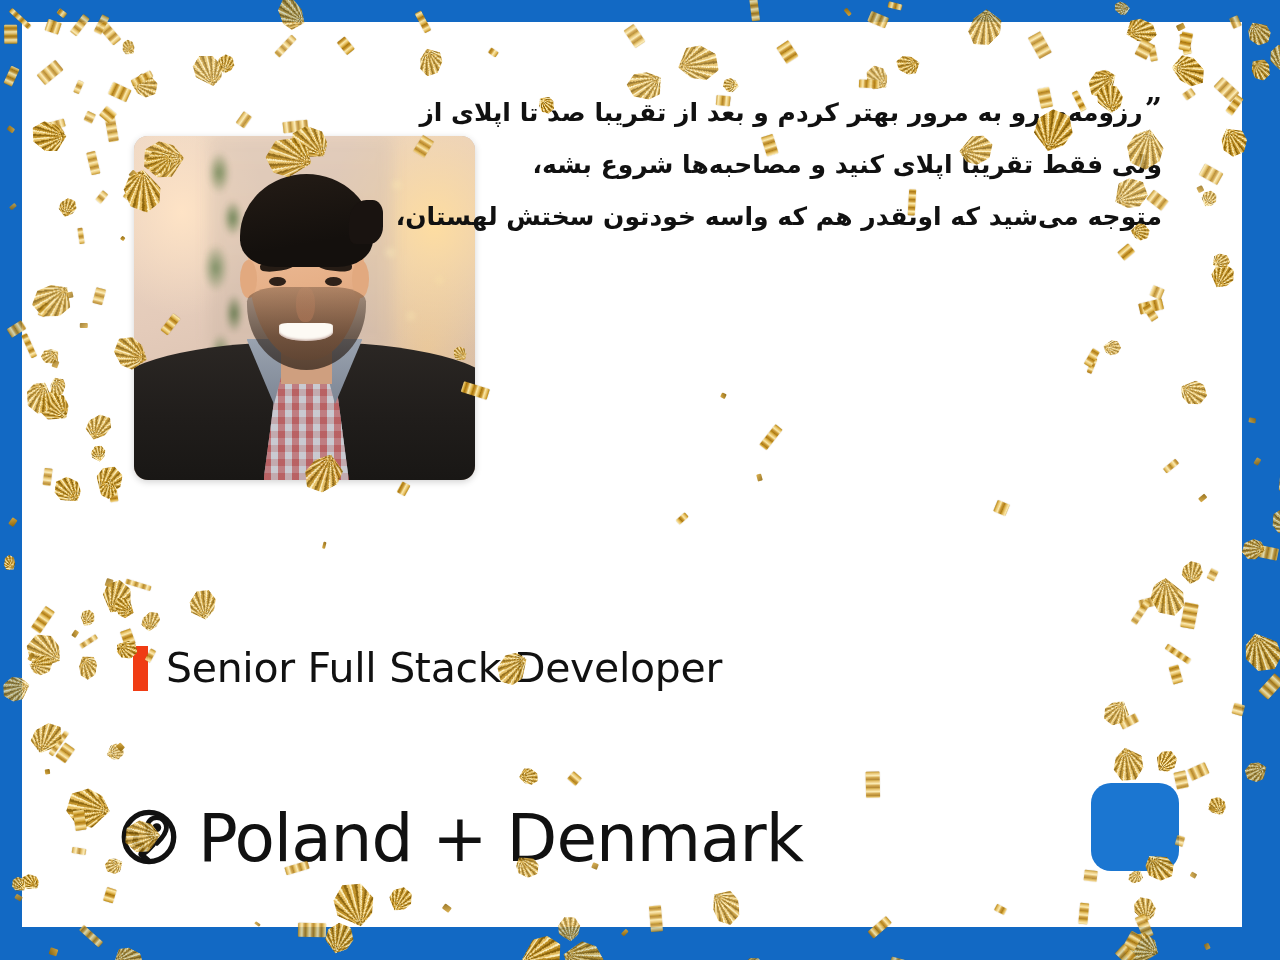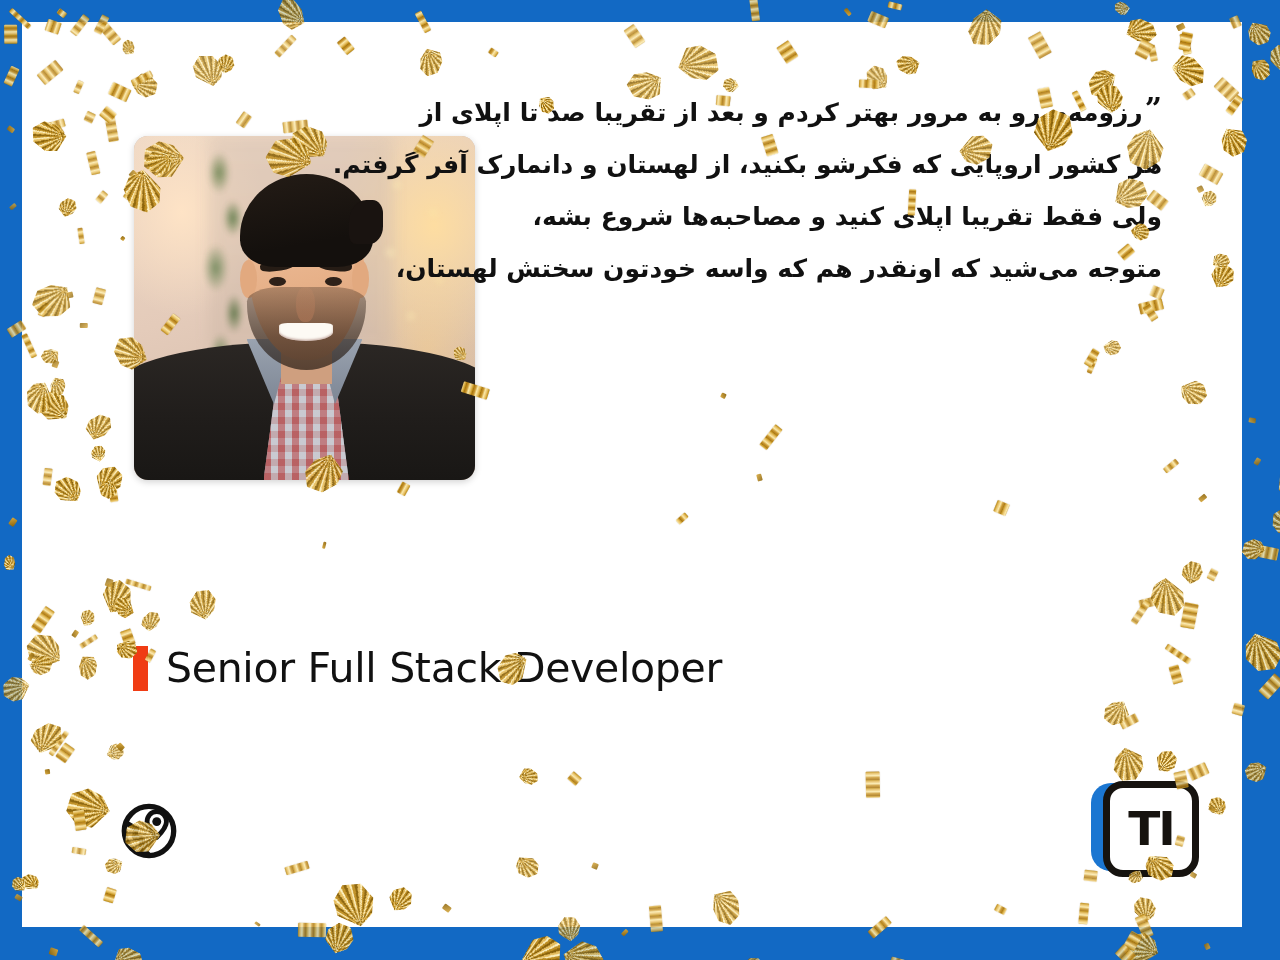--- a/index.html
+++ b/index.html
@@ -358,7 +358,6 @@
 
       <blockquote id="quote">
         <span class="q-line"><span class="qmark open">”</span><span>رزومه‌م رو به مرور بهتر کردم و بعد از تقریبا صد تا اپلای از</span></span>
-        <span class="q-line"><span>هر کشور اروپایی که فکرشو بکنید، از لهستان و دانمارک آفر گرفتم.</span></span>
         <span class="q-line"><span>ولی فقط تقریبا اپلای کنید و مصاحبه‌ها شروع بشه،</span></span>
         <span class="q-line"><span>متوجه می‌شید که اونقدر هم که واسه خودتون سختش لهستان،</span></span>
       </blockquote>

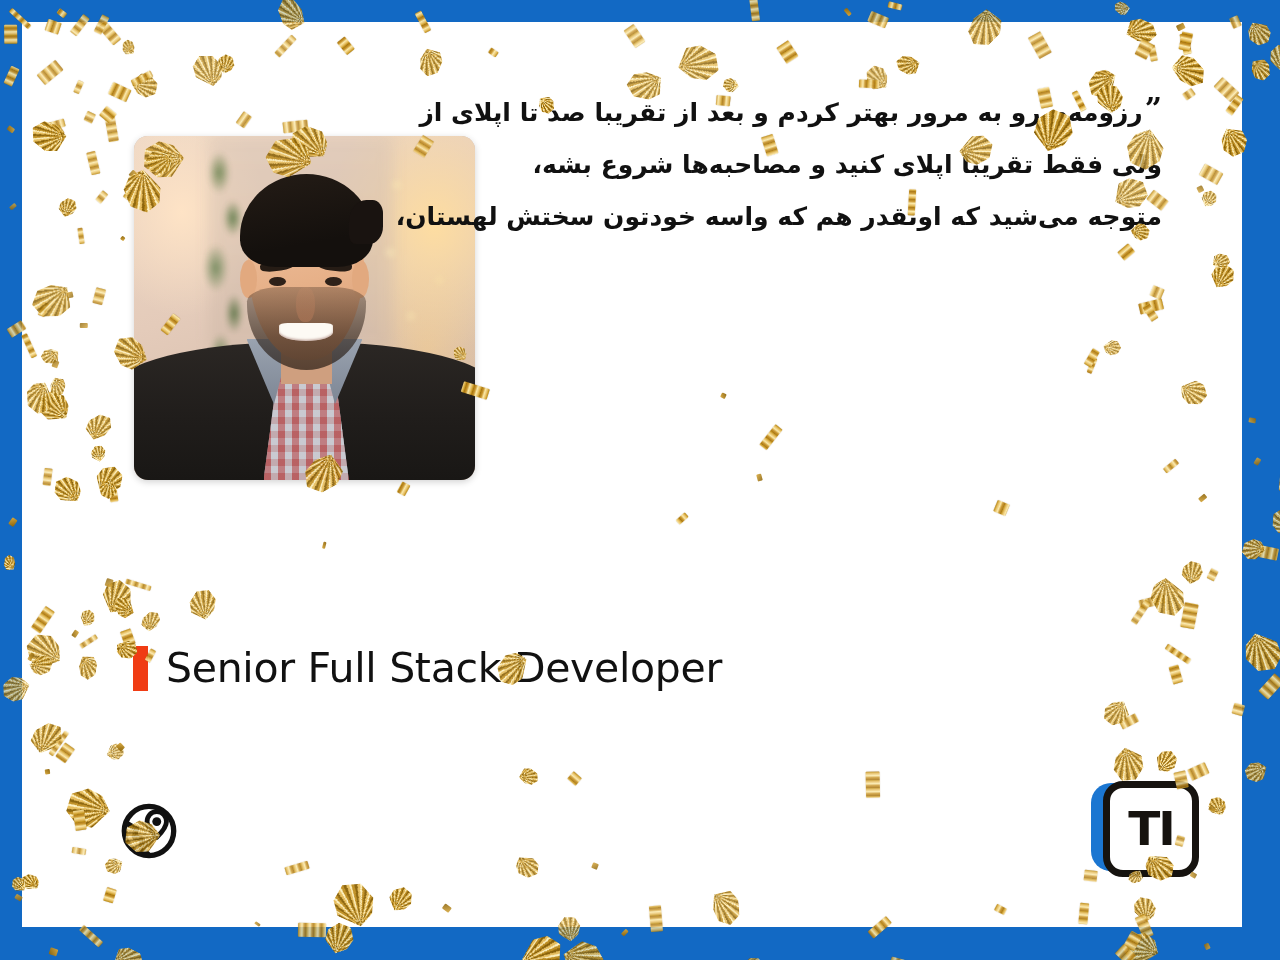--- a/index.html
+++ b/index.html
@@ -380,6 +380,7 @@
           <circle cx="40" cy="22.3" r="4.6" fill="#111111"></circle>
         </svg>
       </span>
+      <span id="location-text">Poland + Denmark</span>
     </div>
 
     <div id="logo">

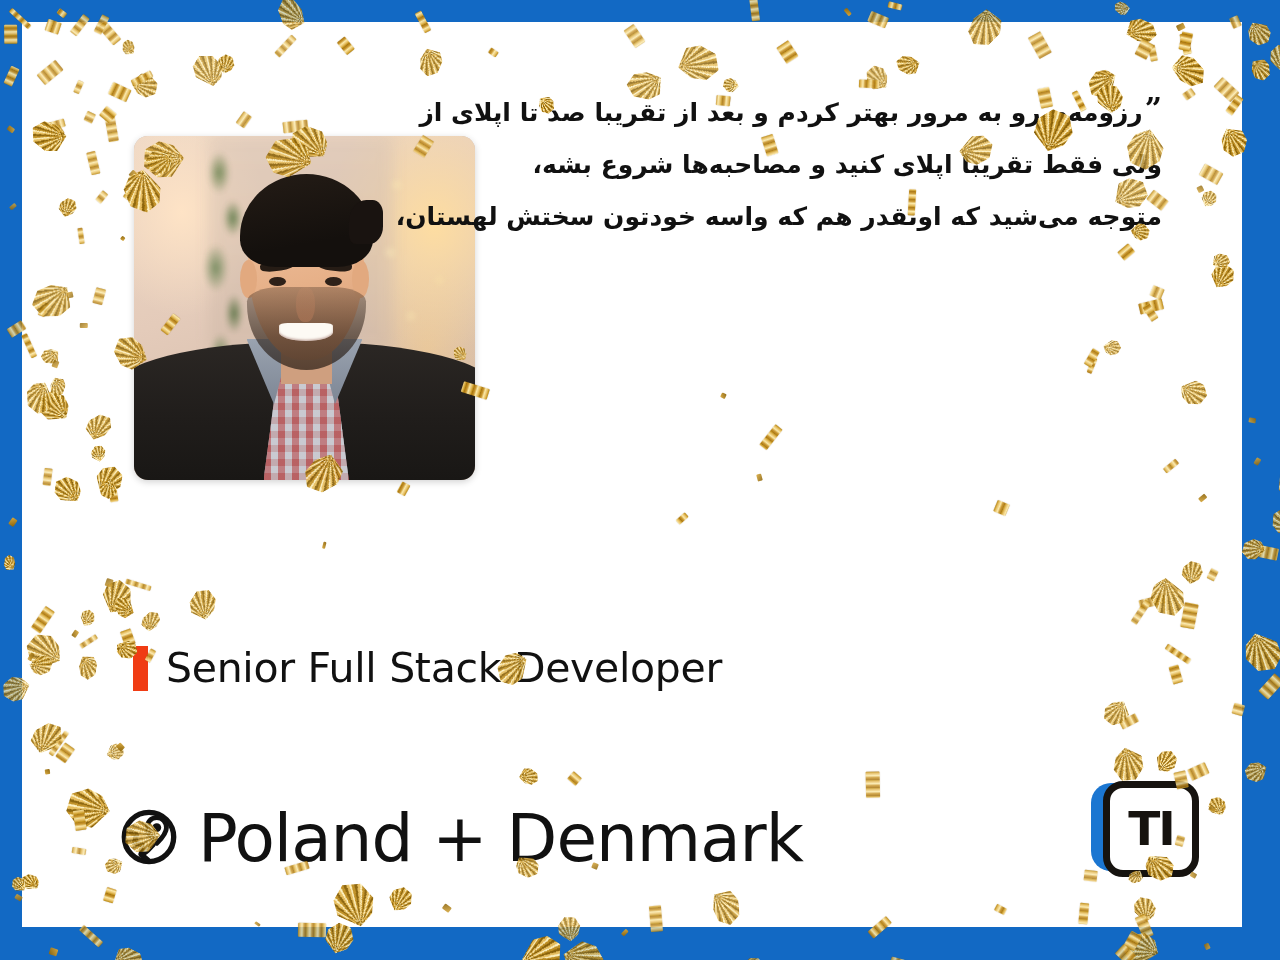--- a/index.html
+++ b/index.html
@@ -385,9 +385,6 @@
 
     <div id="logo">
       <div id="logo-shadow"></div>
-      <div id="logo-square">
-        <span id="logo-text">TI</span>
-      </div>
     </div>
 
   </div>

